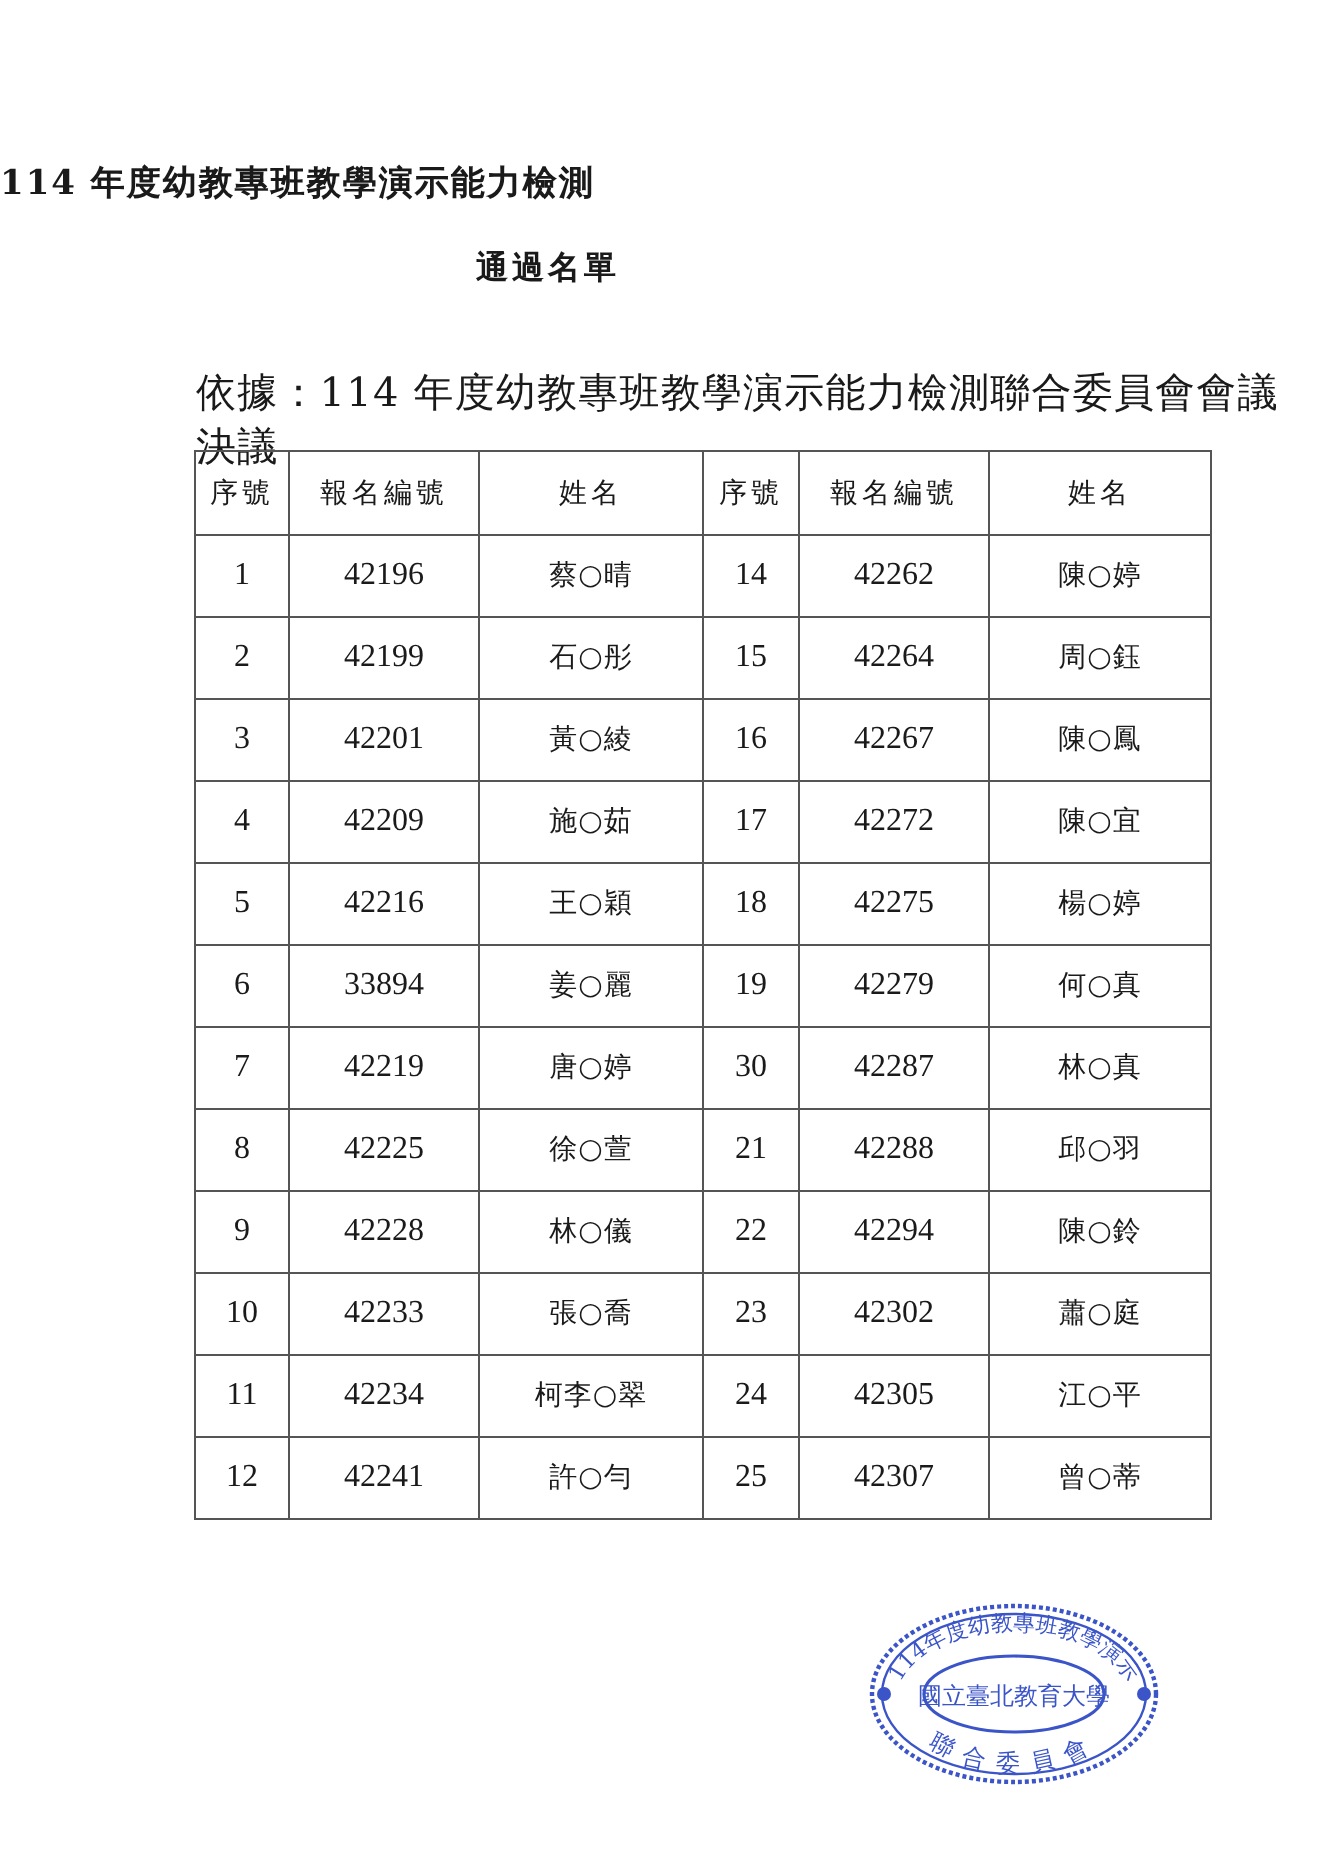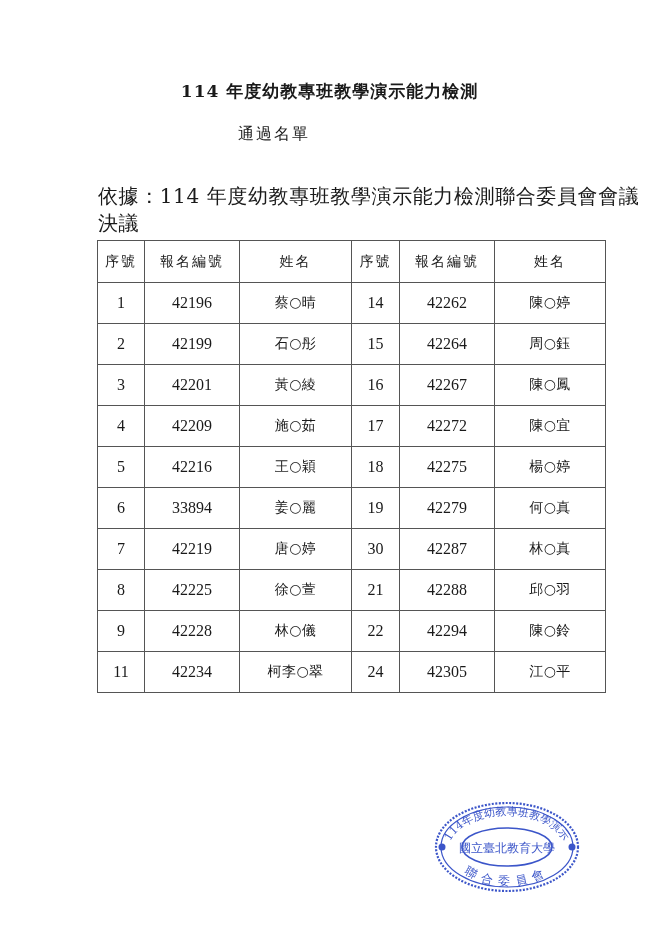--- a/index.html
+++ b/index.html
@@ -20,7 +20,7 @@
       left: 0;
       width: 659px;
       top: 80px;
-      text-align: center;
+      text-align: left;
       font-size: 17px;
       letter-spacing: 1px;
       font-weight: bold;

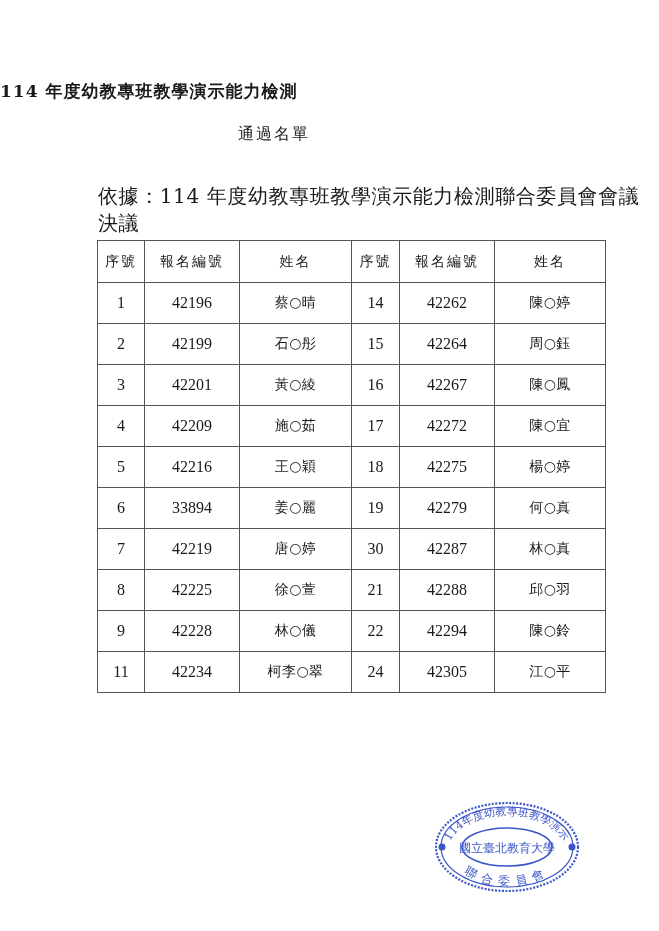--- a/index.html
+++ b/index.html
@@ -33,7 +33,7 @@
       text-align: center;
       font-size: 16px;
       letter-spacing: 2px;
-      font-weight: normal;
+      font-weight: bold;
     }
     .basis {
       position: absolute;

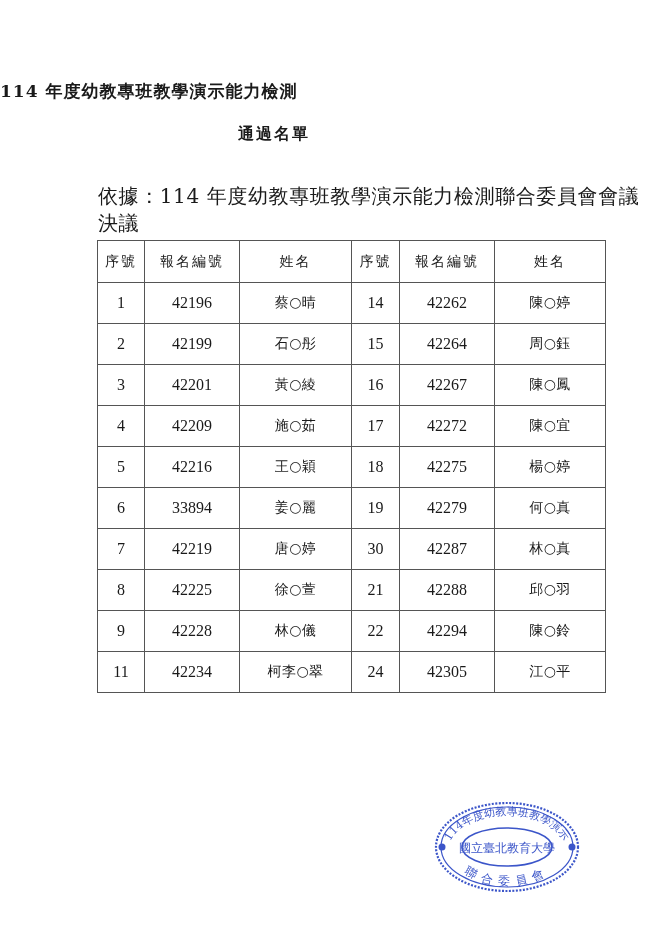--- a/index.html
+++ b/index.html
@@ -45,7 +45,7 @@
     table.roster {
       position: absolute;
       left: 97px;
-      top: 240px;
+      top: 225px;
       width: 508px;
       border-collapse: collapse;
       table-layout: fixed;

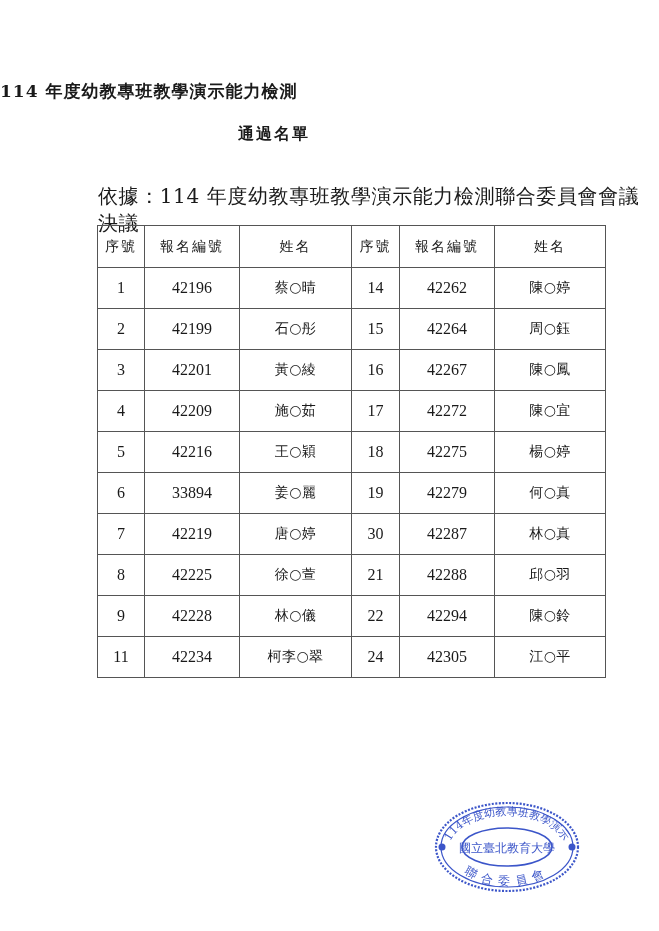--- a/index.html
+++ b/index.html
@@ -169,6 +169,14 @@
         <td class="num">22</td>
         <td class="num">42294</td>
         <td class="name">陳○鈴</td>
+      </tr>
+      <tr class="row">
+        <td class="num">10</td>
+        <td class="num">42233</td>
+        <td class="name">張○喬</td>
+        <td class="num">23</td>
+        <td class="num">42302</td>
+        <td class="name">蕭○庭</td>
       </tr>
       <tr class="row">
         <td class="num">11</td>

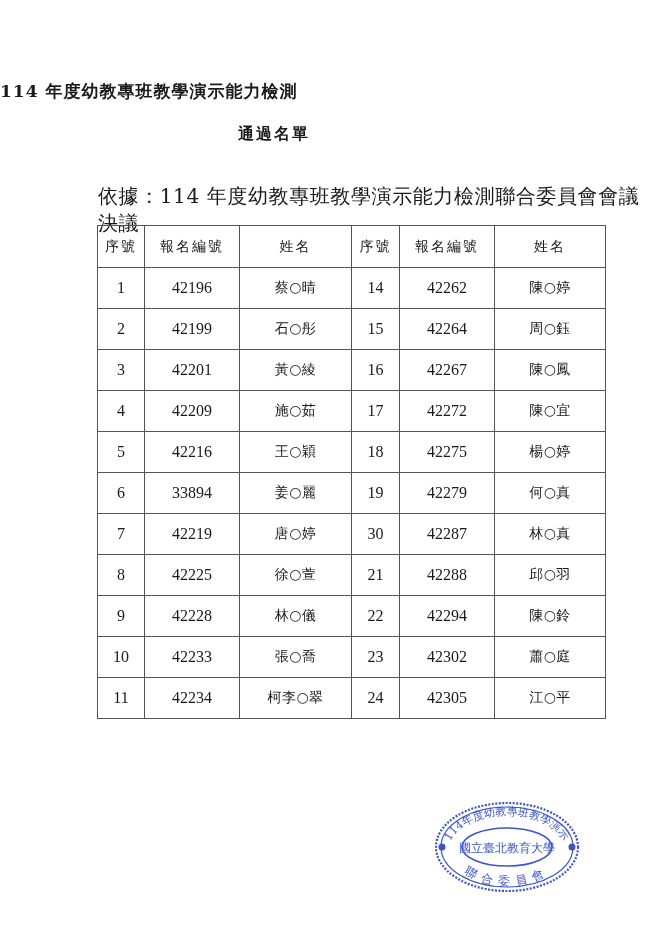--- a/index.html
+++ b/index.html
@@ -185,6 +185,14 @@
         <td class="num">24</td>
         <td class="num">42305</td>
         <td class="name">江○平</td>
+      </tr>
+      <tr class="row">
+        <td class="num">12</td>
+        <td class="num">42241</td>
+        <td class="name">許○勻</td>
+        <td class="num">25</td>
+        <td class="num">42307</td>
+        <td class="name">曾○蒂</td>
       </tr>
     </tbody>
 </table>

